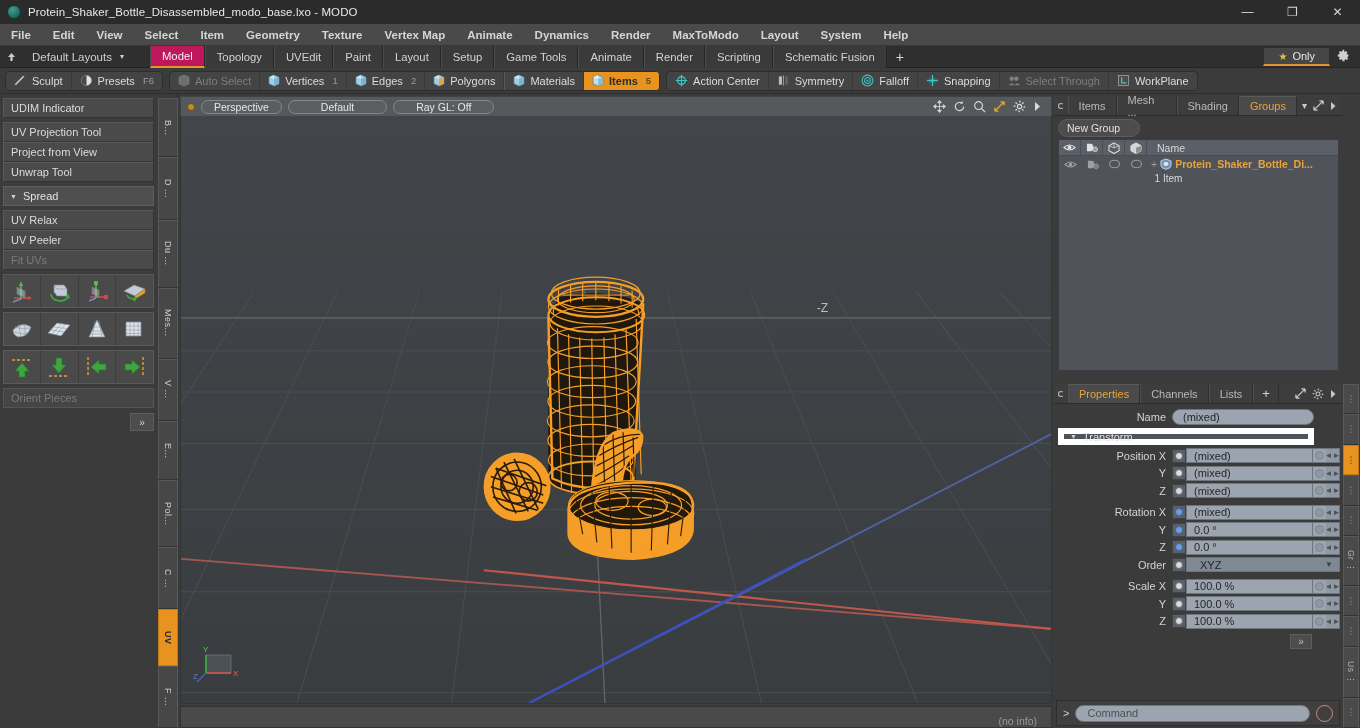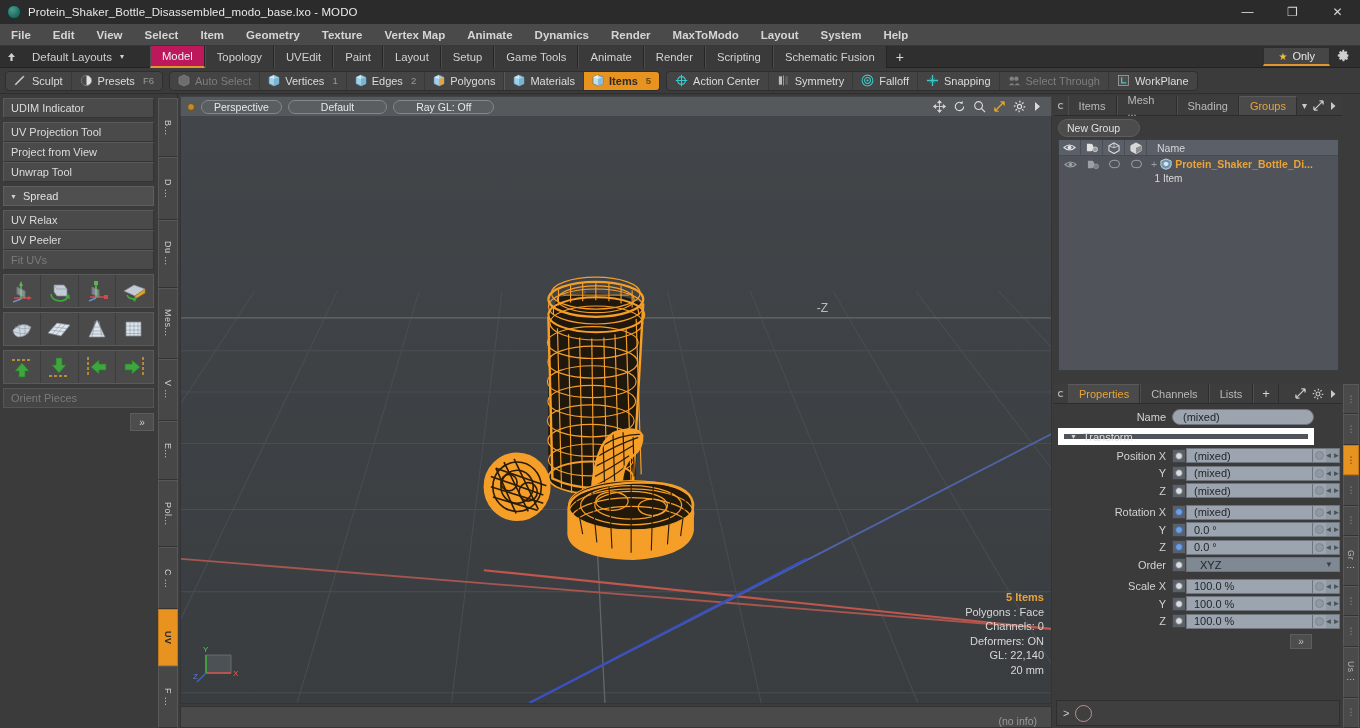--- a/index.html
+++ b/index.html
@@ -669,14 +669,6 @@
           <text x="630" y="190" fill="#b8bcc0" font-family="Liberation Sans, sans-serif" font-size="12">-Z</text>
         </svg>
 
-        <div class="vpstats">
-          <div class="items">5 Items</div>
-          <div>Polygons : Face</div>
-          <div>Channels: 0</div>
-          <div>Deformers: ON</div>
-          <div>GL: 22,140</div>
-          <div>20 mm</div>
-        </div>
 
         <svg class="axisgiz" viewBox="0 0 50 48">
           <path d="M13 30 L13 12 L38 12 L38 30 Z" fill="#5a5f63" opacity=".6" stroke="#8f979c" stroke-width=".8"></path>

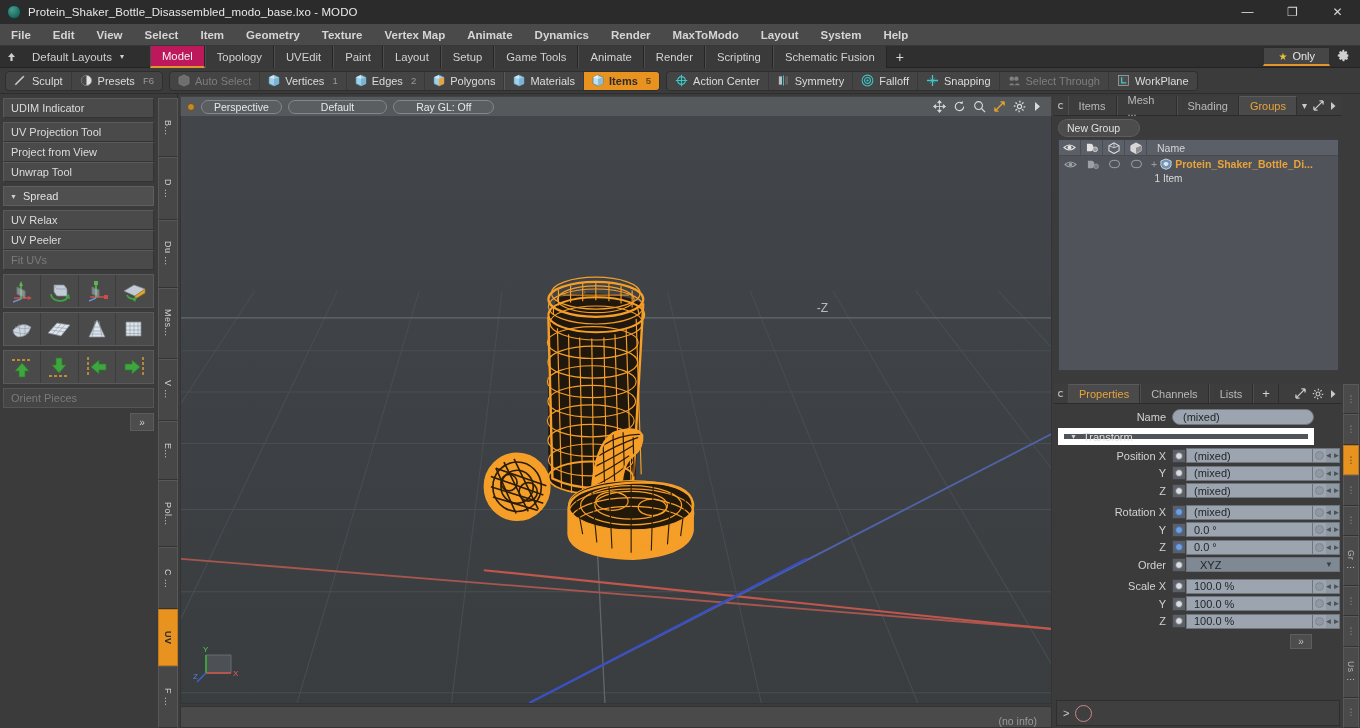--- a/index.html
+++ b/index.html
@@ -943,6 +943,9 @@
 
           <div class="cmdbar">
             <span class="cmdgt">&gt;</span>
+            <div class="cmdfield">
+              <span>Command</span>
+            </div>
             <div class="cmdrec"></div>
           </div>
         </div>

